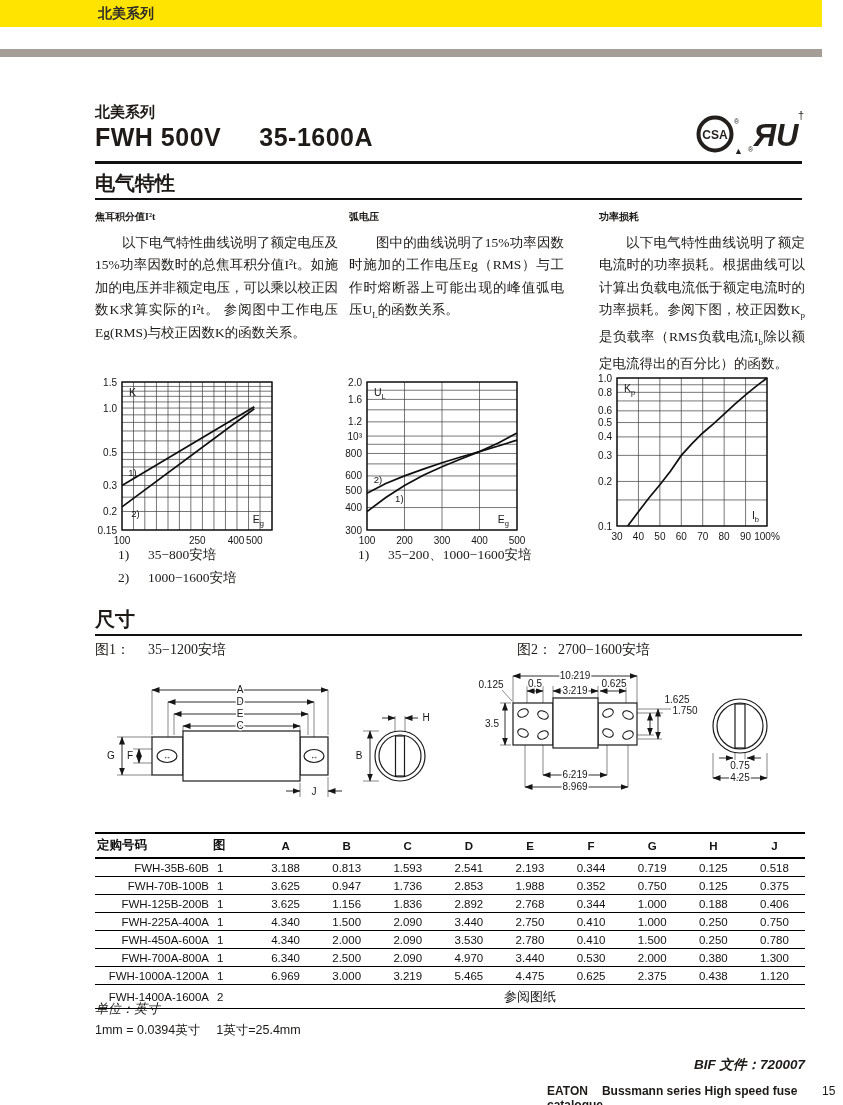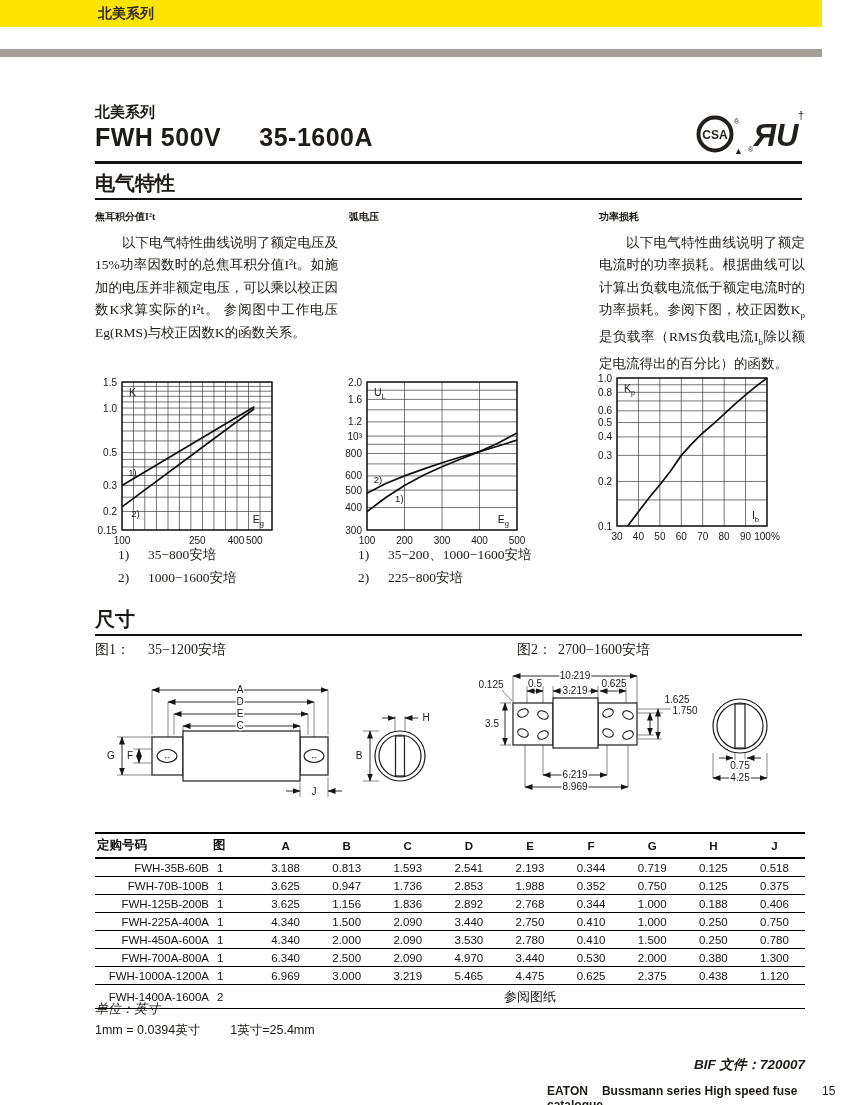--- a/index.html
+++ b/index.html
@@ -113,6 +113,7 @@
   </div>
   <div class="abs col c2">
     <h4>弧电压</h4>
+    <p><span>图中的曲线说明了15%功率因数时施加的工作电压Eg（RMS）与工作时熔断器上可能出现的峰值弧电压U</span><sub class="sm">L</sub><span>的函数关系。</span></p>
   </div>
   <div class="abs col c3">
     <h4>功率损耗</h4>

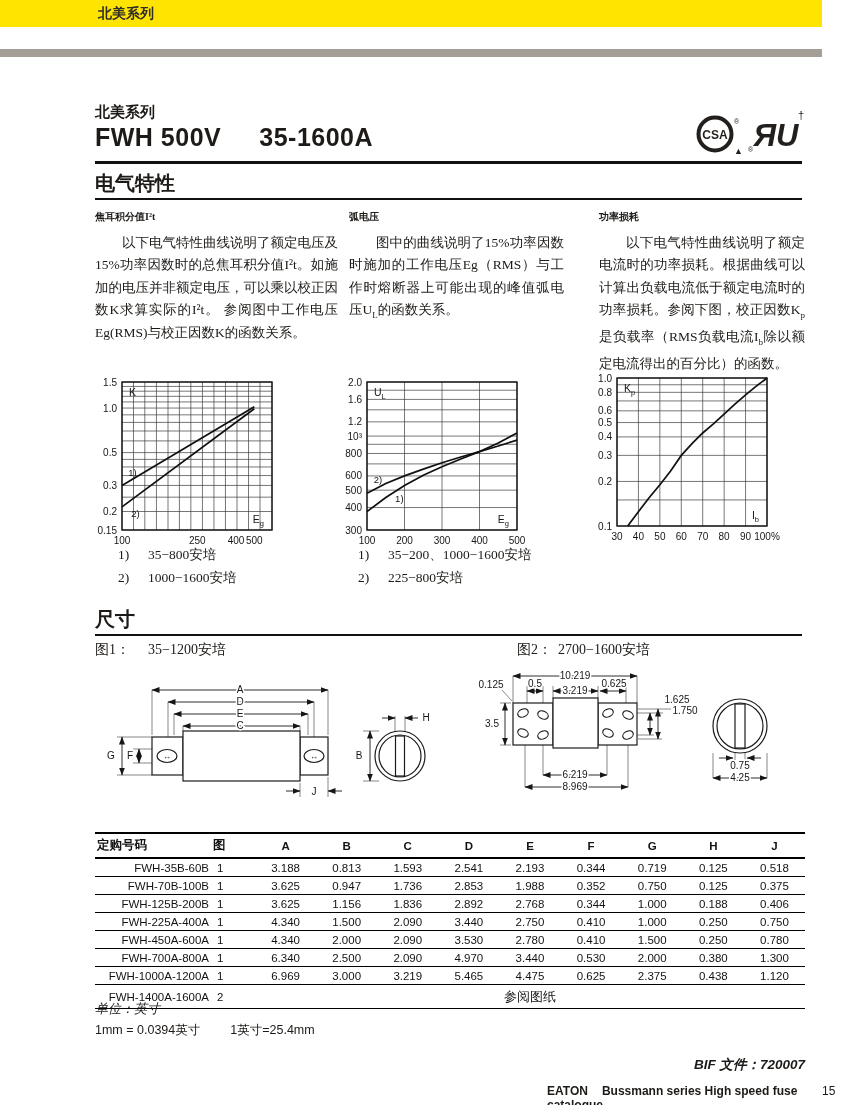--- a/index.html
+++ b/index.html
@@ -260,7 +260,6 @@
   </div>
   <div class="abs legend legend2">
     <div class="row"><span class="mk">1)</span><span>35−200、1000−1600安培</span></div>
-    <div class="row"><span class="mk">2)</span><span>225−800安培</span></div>
   </div>
 
   <div class="abs sec-head dims-head">尺寸</div>

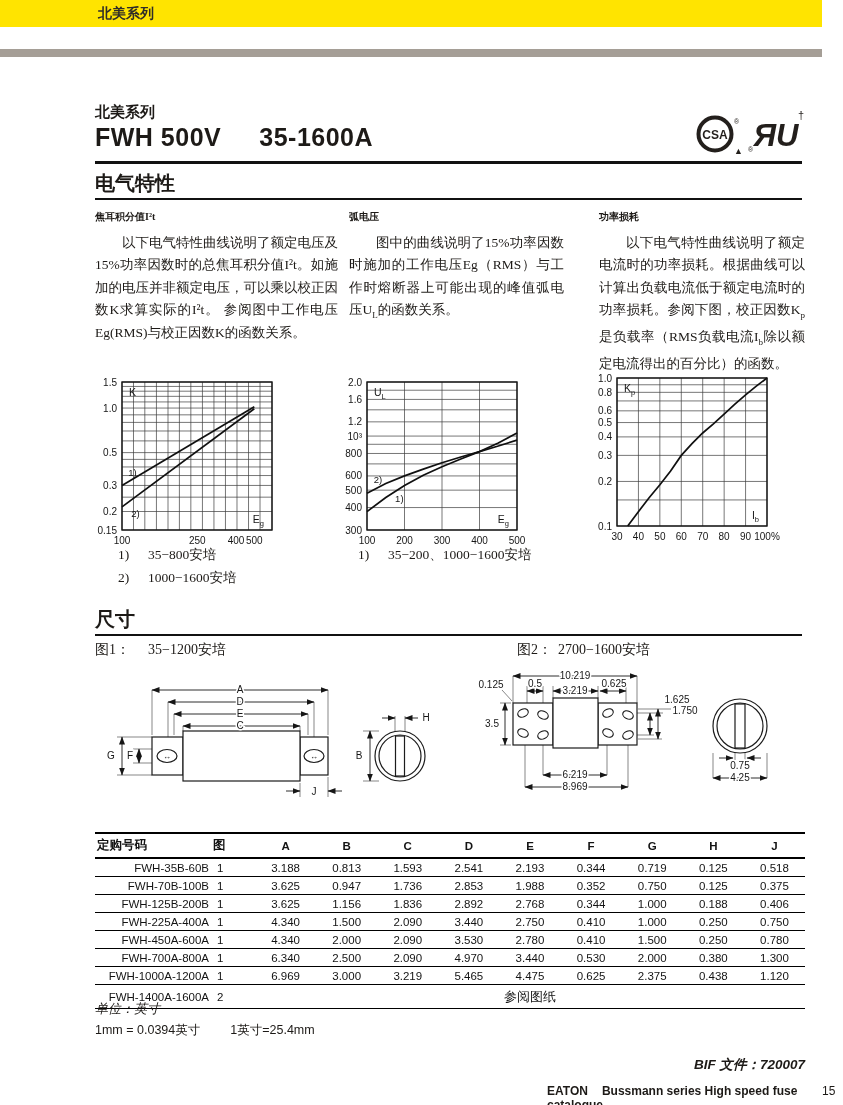--- a/index.html
+++ b/index.html
@@ -69,7 +69,7 @@
   
   .note1{left:95px;top:1000px;font-size:13px;font-style:italic;}
   .note2{left:95px;top:1022px;font-family:"Liberation Sans",sans-serif;font-size:12.5px;}
-  .note2 .g2{margin-left:30px;}
+  .note2 .g2{margin-left:16px;}
   .bif{right:38px;top:1056px;font-family:"Liberation Sans",sans-serif;font-weight:bold;
        font-style:italic;font-size:13.5px;}
   .footer-center{left:547px;top:1084px;font-family:"Liberation Sans",sans-serif;

